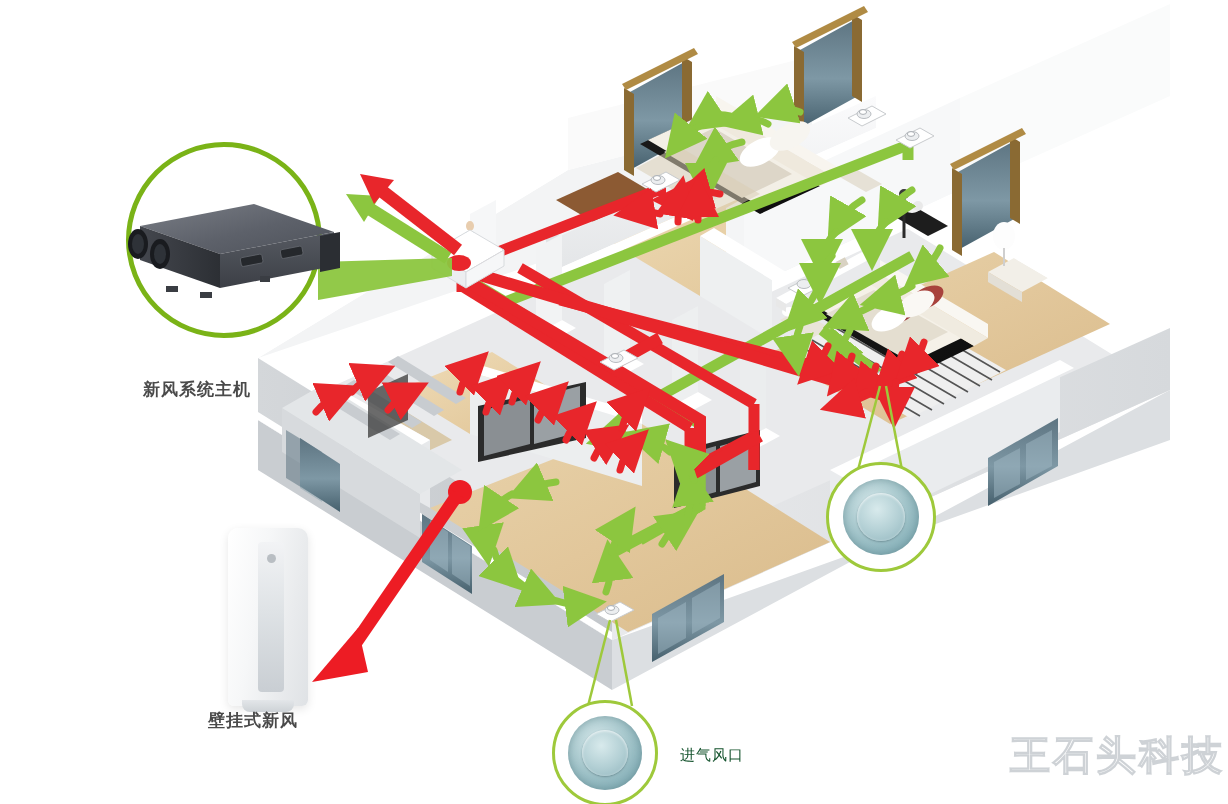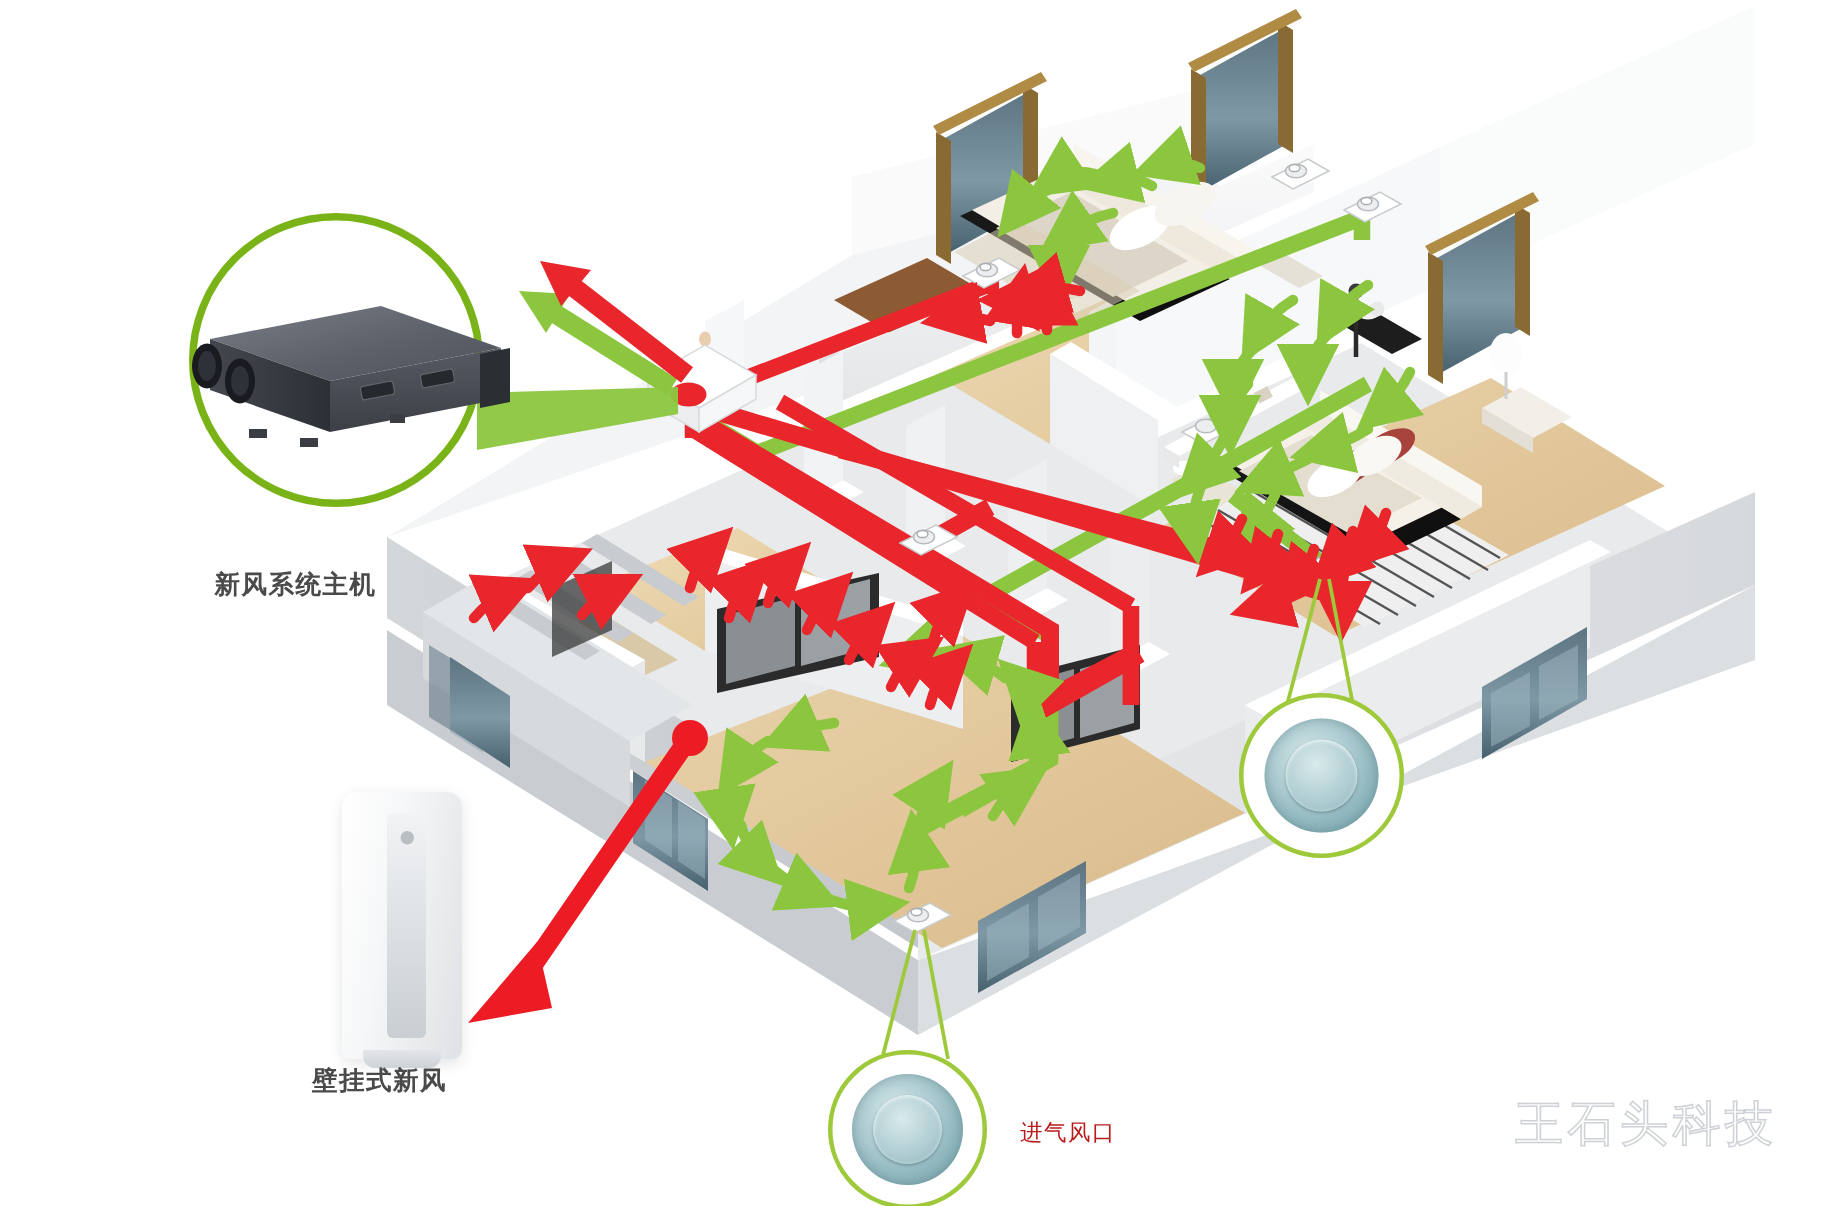--- a/index.html
+++ b/index.html
@@ -27,7 +27,7 @@
   .label-sm {
     font-size: 15px;
     font-weight: 500;
-    color: #b91c1c;
+    color: #14532d;
     letter-spacing: 1px;
     white-space: nowrap;
   }

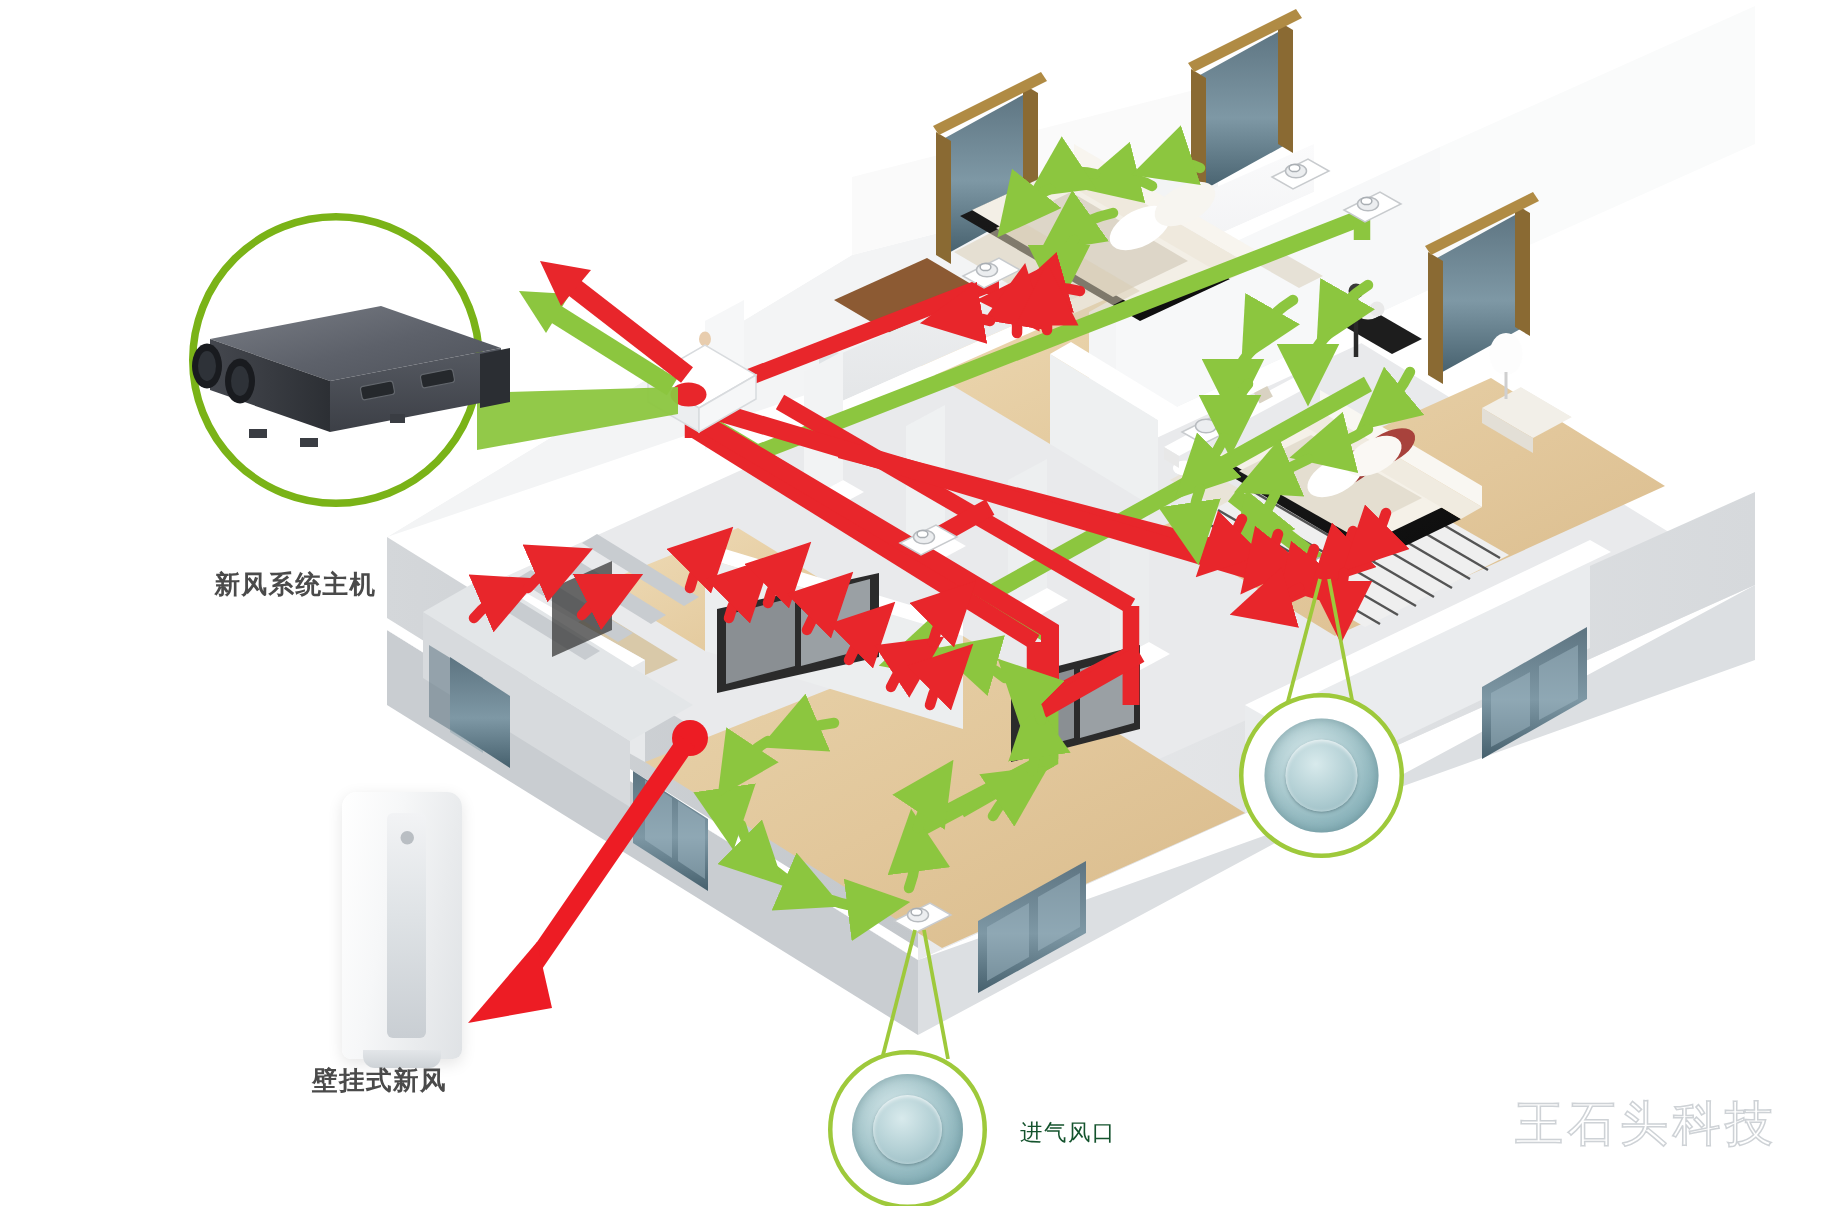--- a/index.html
+++ b/index.html
@@ -32,8 +32,8 @@
     white-space: nowrap;
   }
   .watermark {
-    font-size: 32px;
-    font-weight: 400;
+    font-size: 40px;
+    font-weight: 700;
     letter-spacing: 3px;
     color: rgba(255,255,255,0.0);
     -webkit-text-stroke: 1px rgba(190,195,200,0.75);

